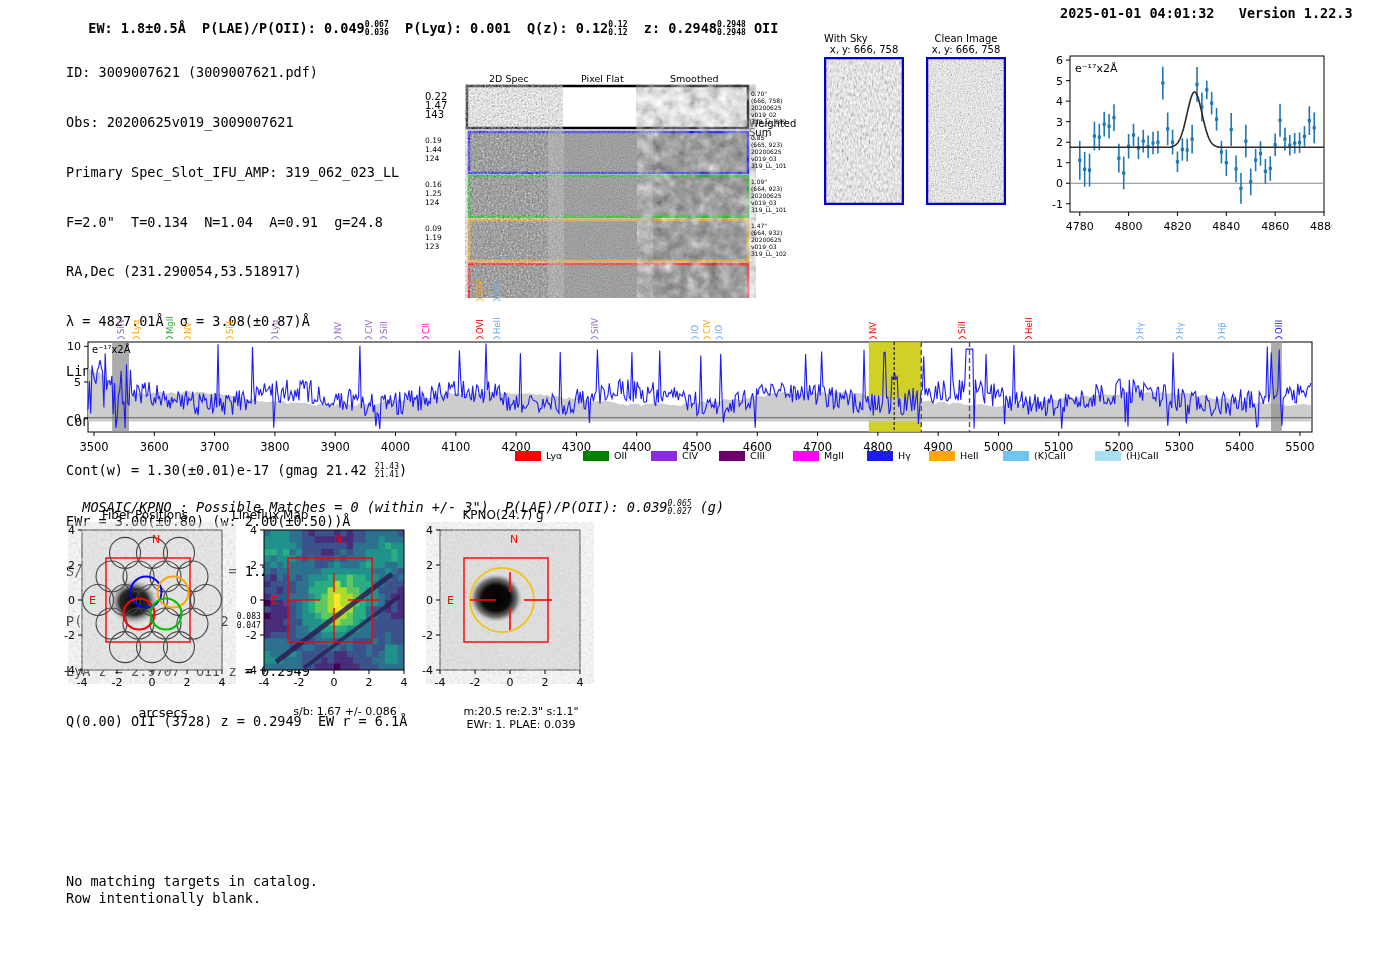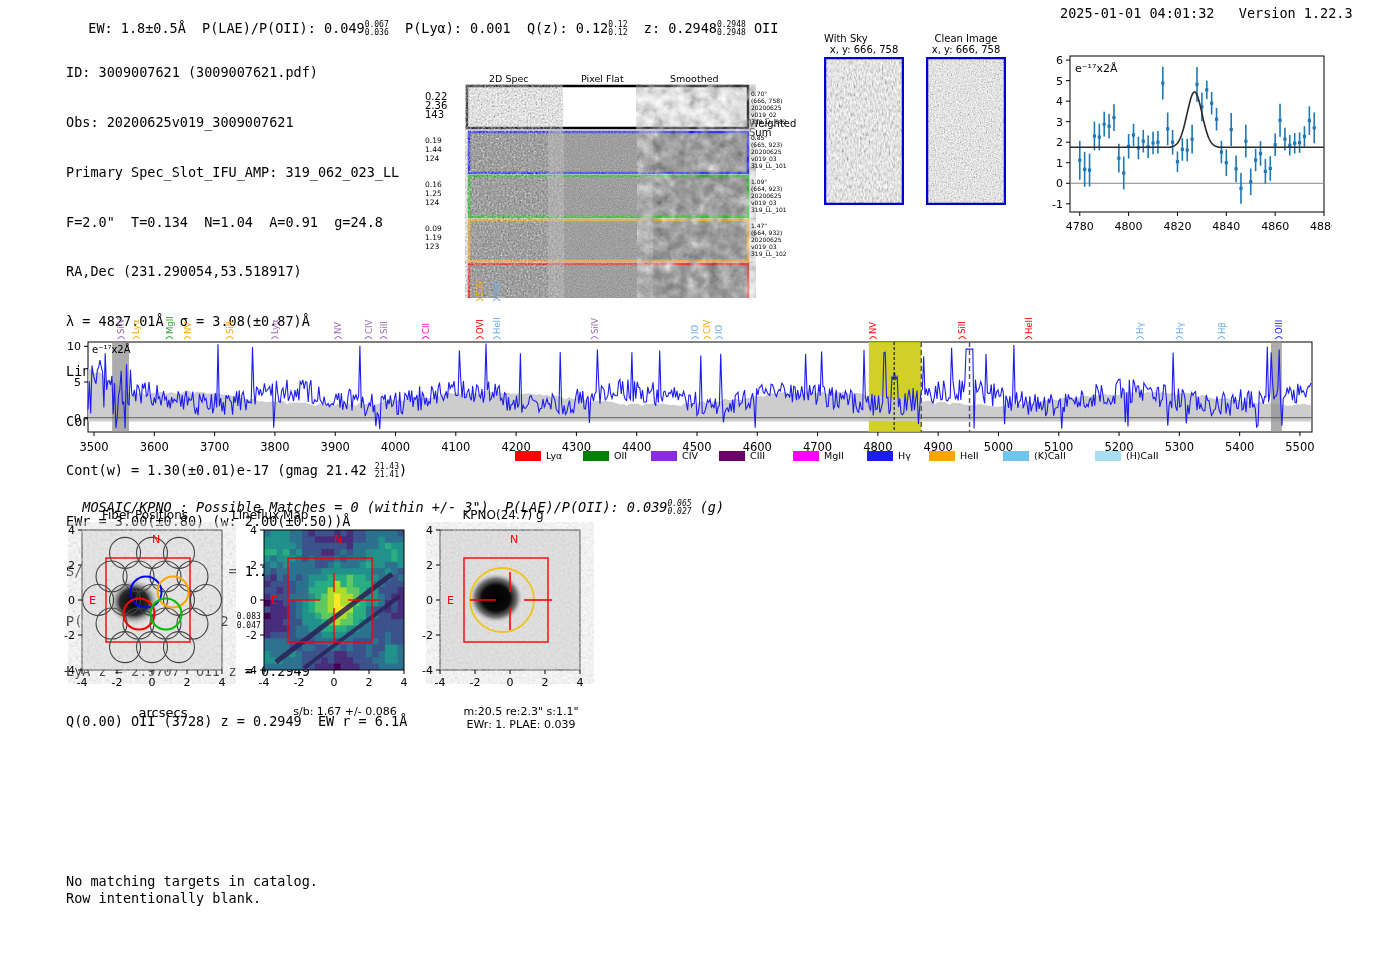--- a/index.html
+++ b/index.html
@@ -9,7 +9,7 @@
   .abs{position:absolute;}
   .mono{font-family:"DejaVu Sans Mono","Liberation Mono",monospace;}
   .sans{font-family:"DejaVu Sans","Liberation Sans",sans-serif;}
-  .hdr{font-size:13.5px;letter-spacing:0px;white-space:pre;}
+  .hdr{font-size:13.5px;letter-spacing:0px;white-space:pre;font-weight:bold;}
   .frac{display:inline-block;vertical-align:middle;font-size:8px;line-height:8.5px;text-align:left;}
   .infoline{font-size:13.5px;line-height:16.6px;white-space:pre;}
   .tiny{font-size:6px;line-height:7px;}

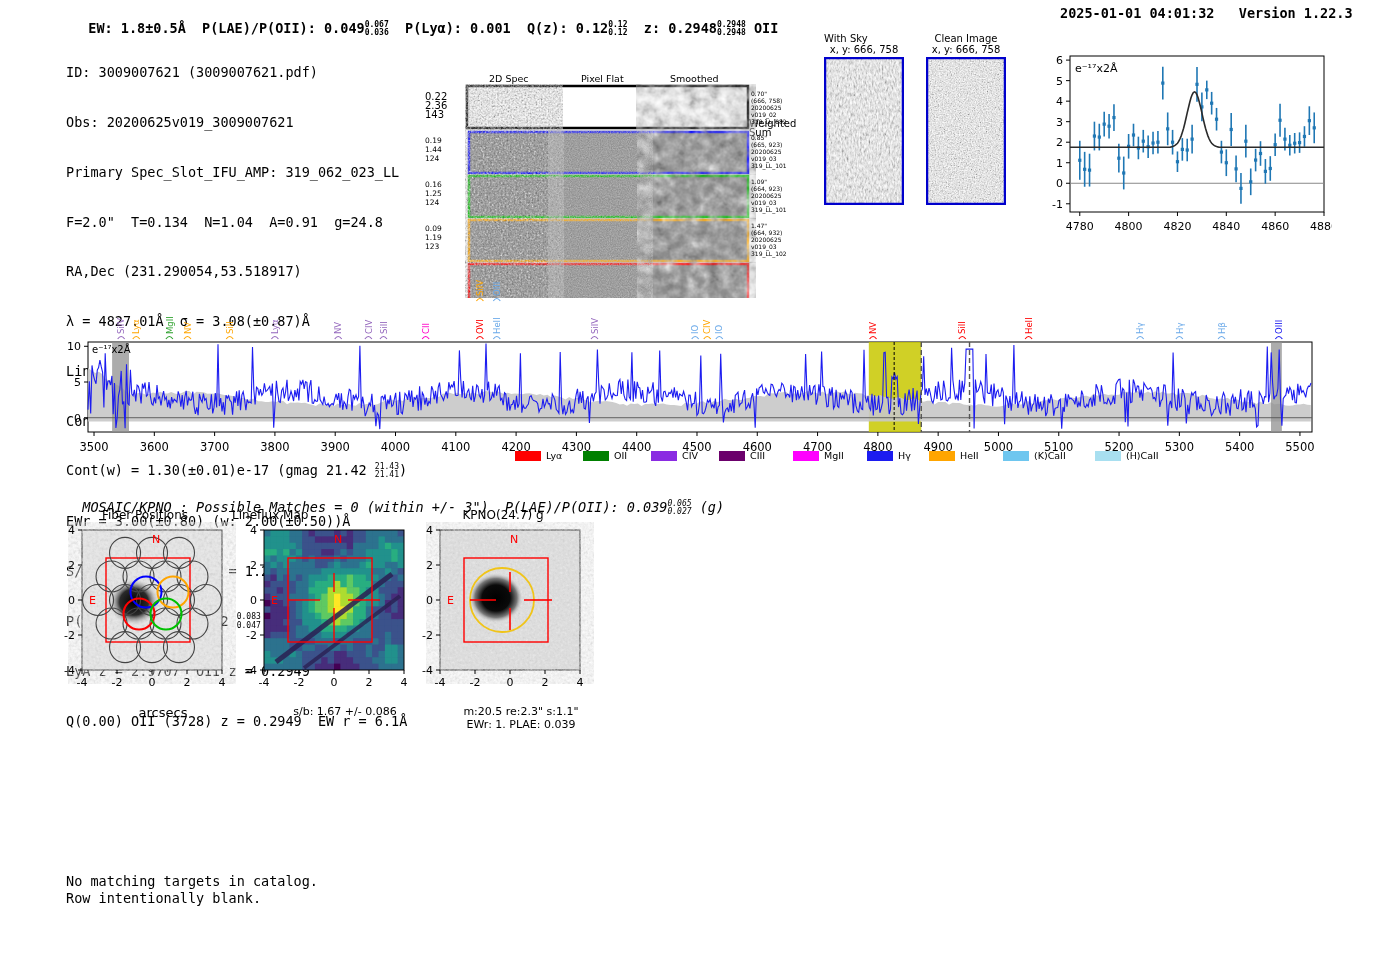--- a/index.html
+++ b/index.html
@@ -114,7 +114,7 @@
 
 <div class="abs sans" style="left:425px;top:92px;font-size:10px;line-height:9px;">
   <div>0.22</div>
-  <div>2.36</div>
+  <div>1.47</div>
   <div>143</div>
 </div>
 <div class="abs sans" style="left:425px;top:136px;font-size:7.5px;line-height:9px;">

